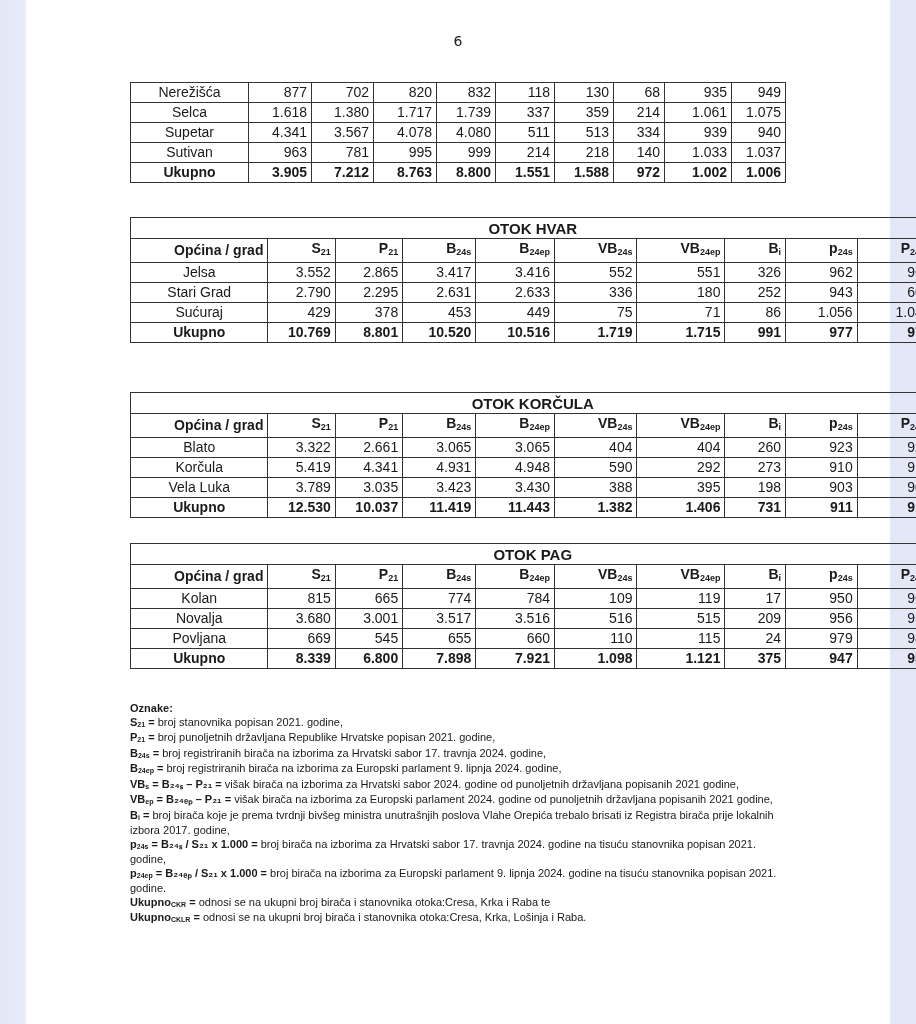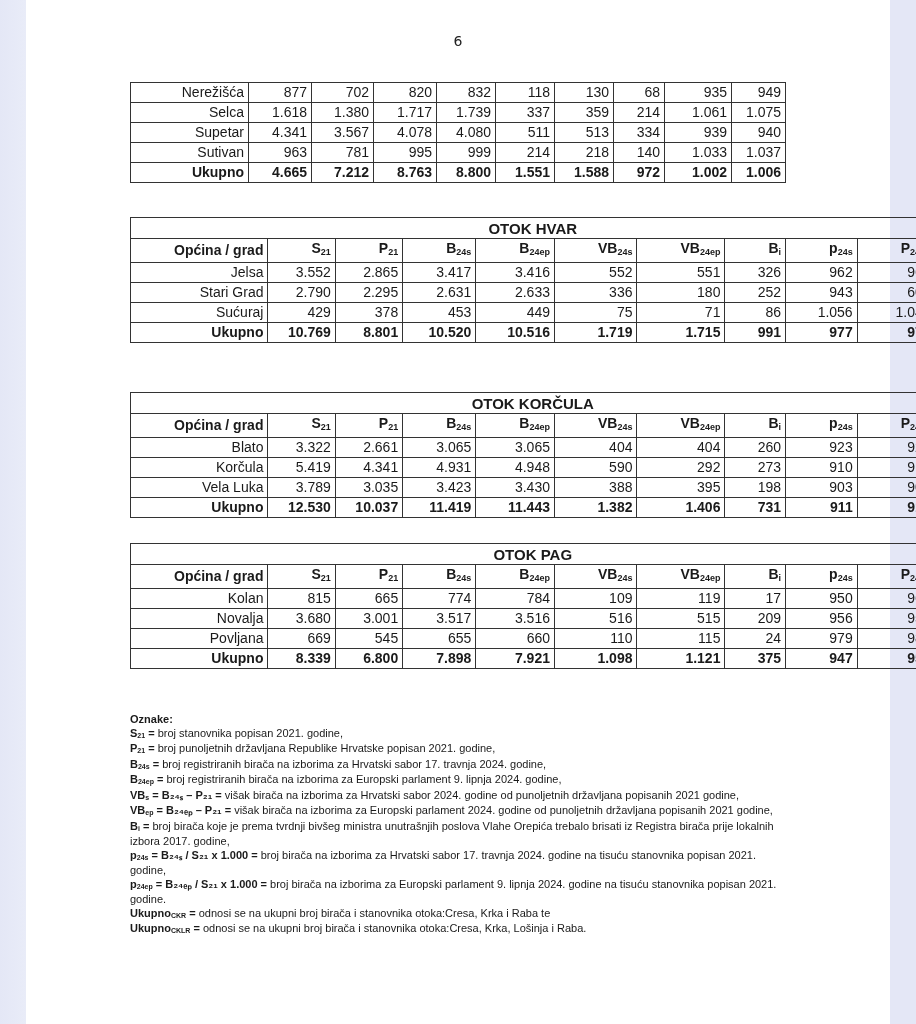--- a/index.html
+++ b/index.html
@@ -26,7 +26,7 @@
     white-space:nowrap; overflow:hidden;
   }
   table.data td.num { text-align:right; }
-  table.data td.name { text-align:right; }
+  table.data td.name { text-align:center; }
   table.data tr.total td { font-weight:bold; border-top:1.5px solid #222; }
   table.data th.title { font-weight:bold; font-size:15px; text-align:center; height:20px; }
   table.data tr.hdr th { font-weight:bold; text-align:center; font-size:14px;padding-left:43px; }

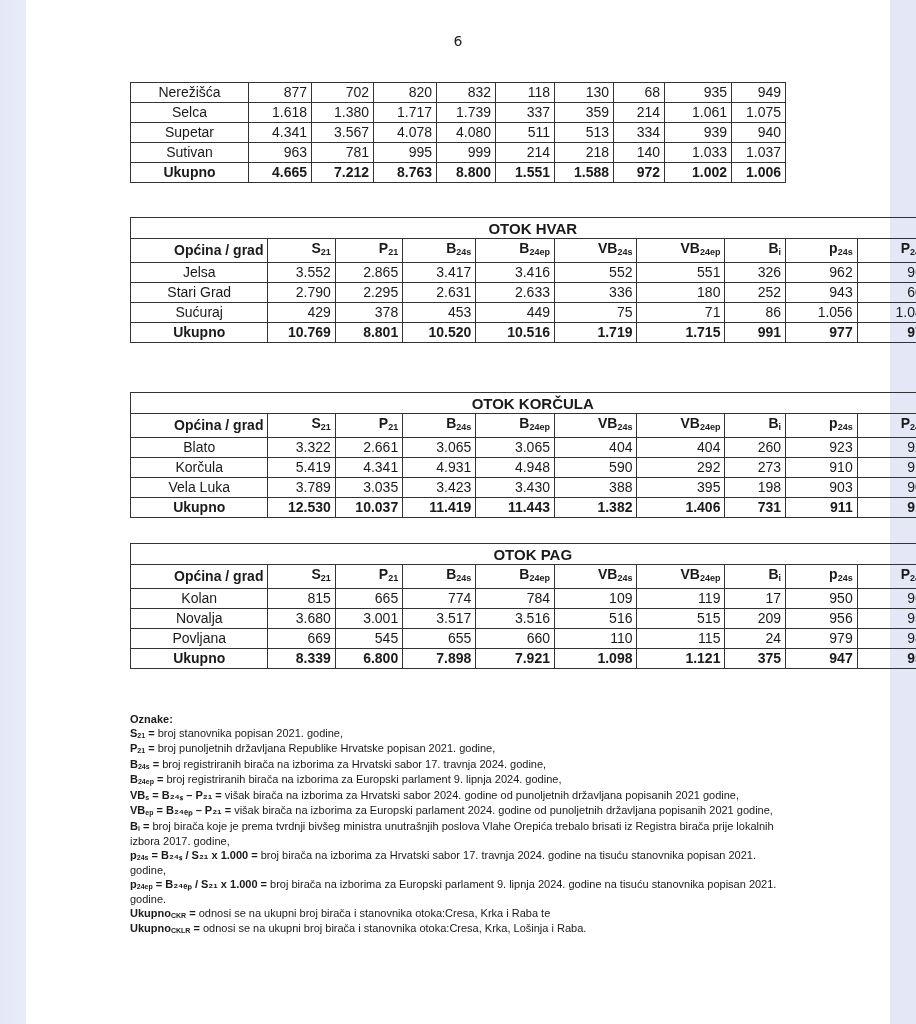--- a/index.html
+++ b/index.html
@@ -112,7 +112,7 @@
         </tr>
         <tr class="total">
           <td class="name">Ukupno</td>
-          <td class="num">4.665</td>
+          <td class="num">3.905</td>
           <td class="num">7.212</td>
           <td class="num">8.763</td>
           <td class="num">8.800</td>

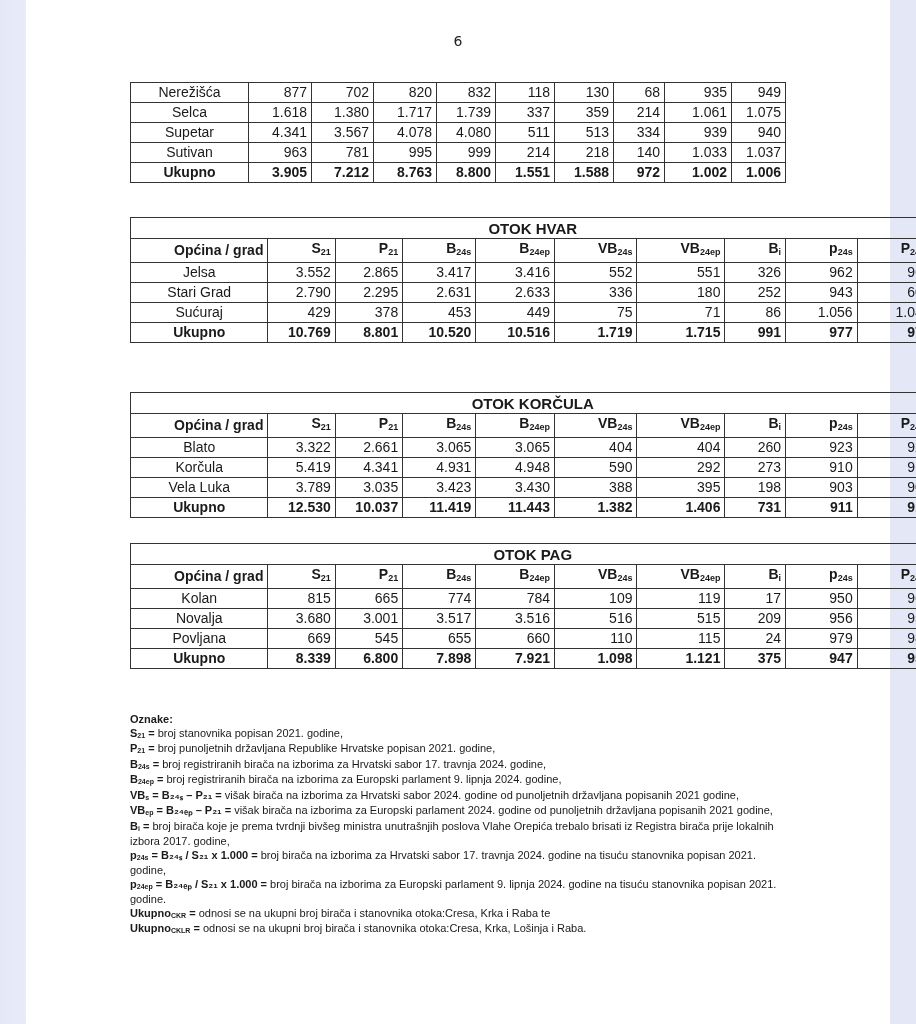--- a/index.html
+++ b/index.html
@@ -38,7 +38,7 @@
     position:absolute; left:104px; top:702px; width:660px;
     font-size:11px; line-height:13.5px; color:#1a1a1a;
   }
-  .legend .ttl { font-weight:bold;margin-top:11px; }
+  .legend .ttl { font-weight:bold; }
   .legend .line b sub, .legend .line b sub { font-size:7px; }
   .legend sub { font-size:7px; vertical-align:-1px; }
 </style>

